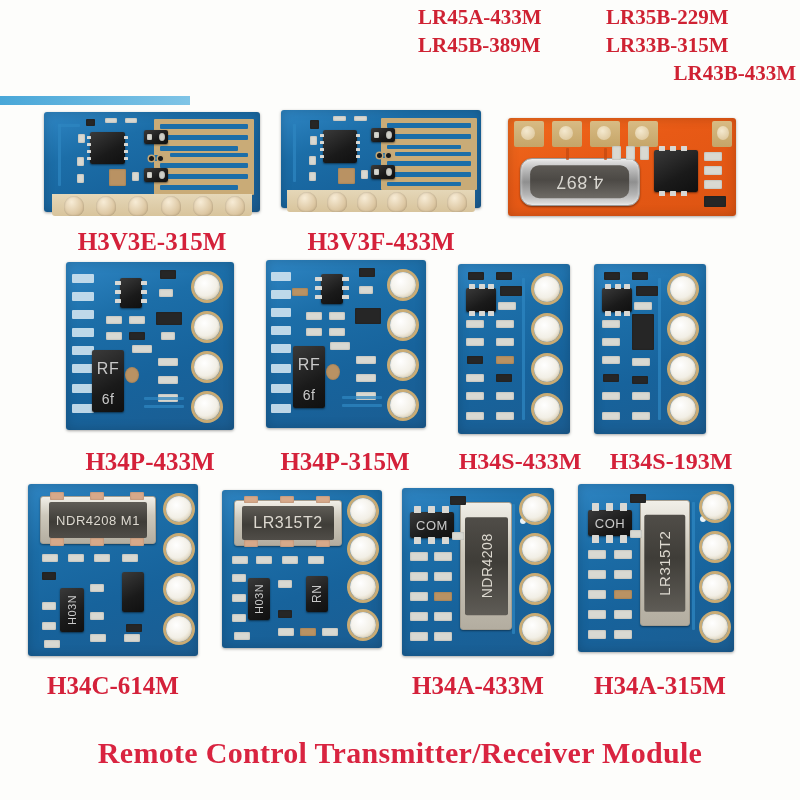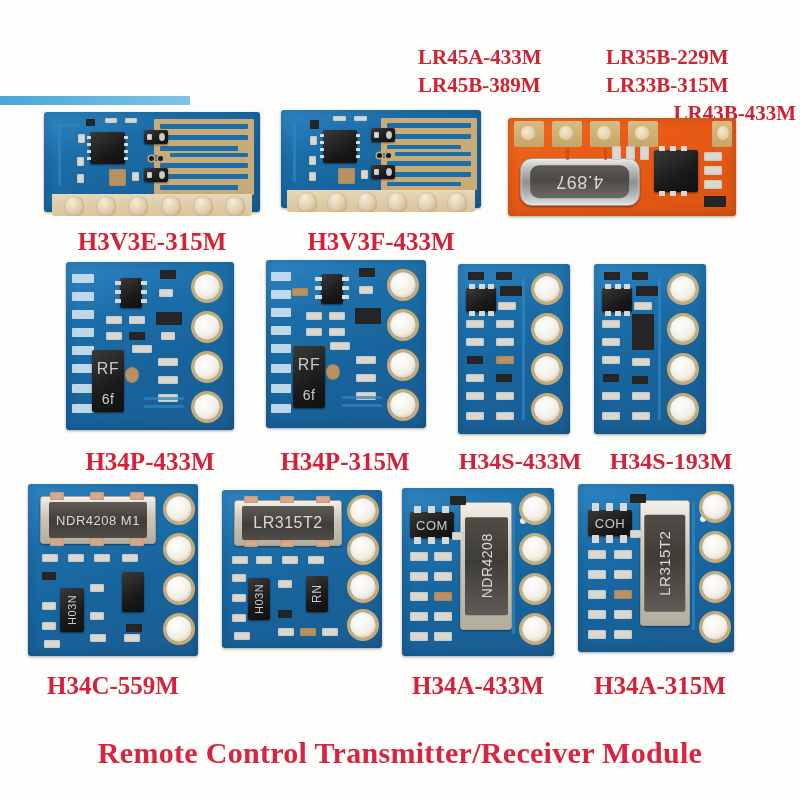--- a/index.html
+++ b/index.html
@@ -21,7 +21,7 @@
     text-shadow:0 0 1px rgba(232,32,42,.5);
     white-space:nowrap;
   }
-  .toplist{position:absolute;top:4px;left:418px;width:378px;margin-top:40px;}
+  .toplist{position:absolute;top:4px;left:418px;width:378px;}
   .toprow{display:flex;justify-content:flex-start;gap:18px;line-height:1.33;}
   .toprow.r3{justify-content:flex-end;padding-right:0px;}
   .topcode{

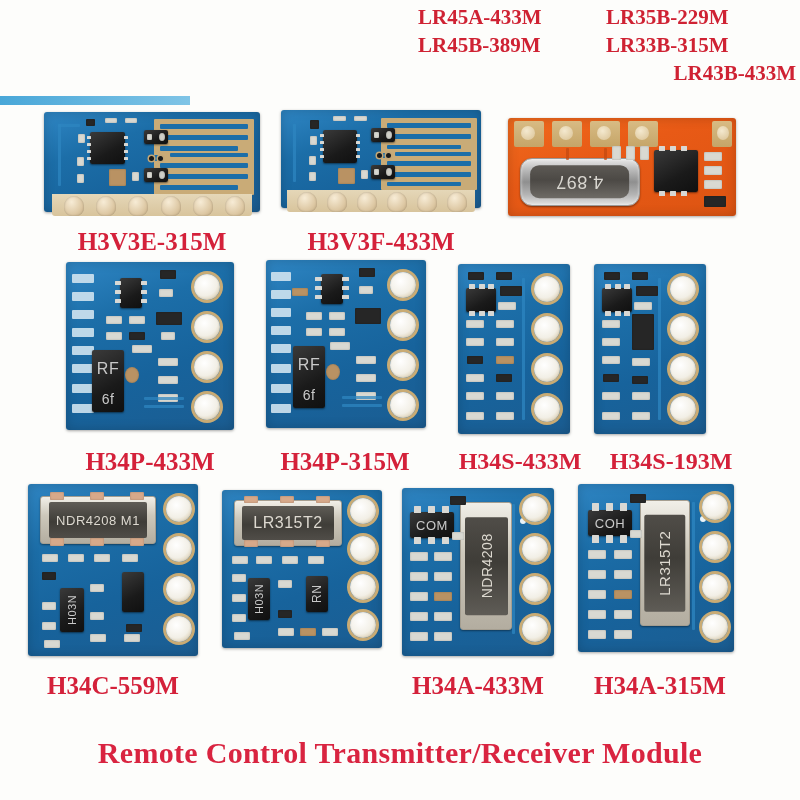--- a/index.html
+++ b/index.html
@@ -497,7 +497,7 @@
     <div class="hole" style="left:138px;top:92px;width:26px;height:26px;"></div>
     <div class="hole" style="left:138px;top:132px;width:26px;height:26px;"></div>
   </div>
-  <div class="caption" style="left:28px;top:672px;width:170px;font-size:25px;">H34C-559M</div>
+  <div class="caption" style="left:28px;top:672px;width:170px;font-size:25px;">H34C-614M</div>
 
   <div class="board" style="left:222px;top:490px;width:160px;height:158px;">
     <div class="pcb">

